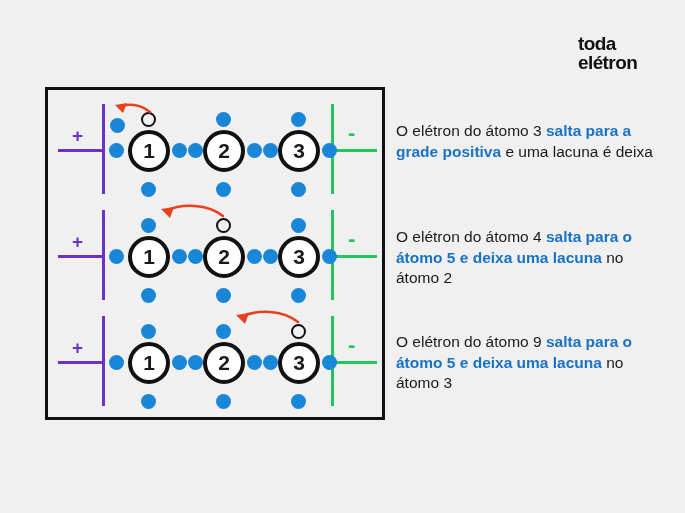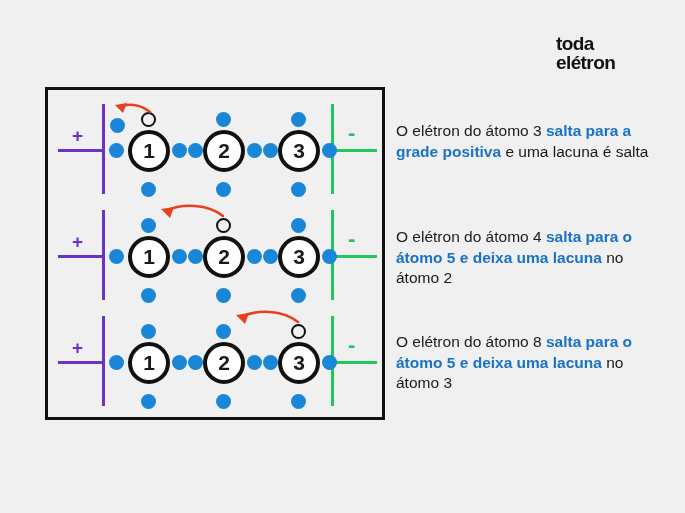--- a/index.html
+++ b/index.html
@@ -19,7 +19,7 @@
   
   #brand-logo {
     position: absolute;
-    left: 556px;
+    left: 578px;
     top: 34px;
     line-height: 1.02;
     text-align: left;

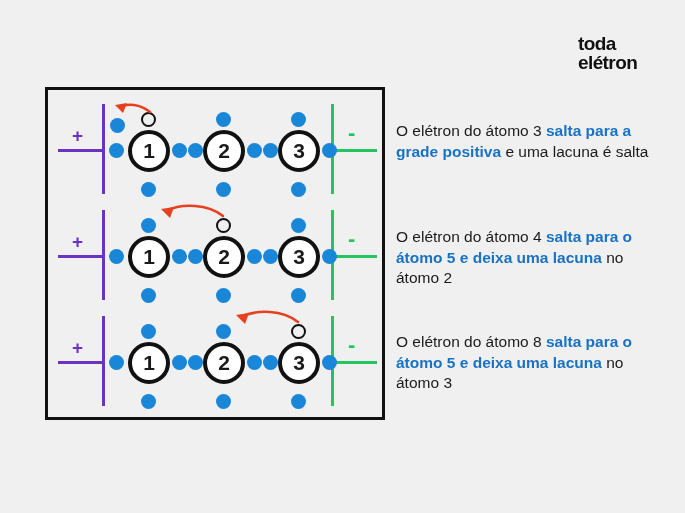--- a/index.html
+++ b/index.html
@@ -336,7 +336,7 @@
   </div>
 </div>
 
-<div class="caption caption-1"><span>O elétron do átomo 3 </span><span class="hl">salta para a grade positiva</span><span> e uma lacuna é salta</span></div>
+<div class="caption caption-1"><span>O elétron do átomo 3 </span><span class="hl">salta para a grade positiva</span><span> e uma lacuna é deixa</span></div>
 
 <div class="caption caption-2"><span>O elétron do átomo 4 </span><span class="hl">salta para o átomo 5 e deixa uma lacuna</span><span> no átomo 2</span></div>
 

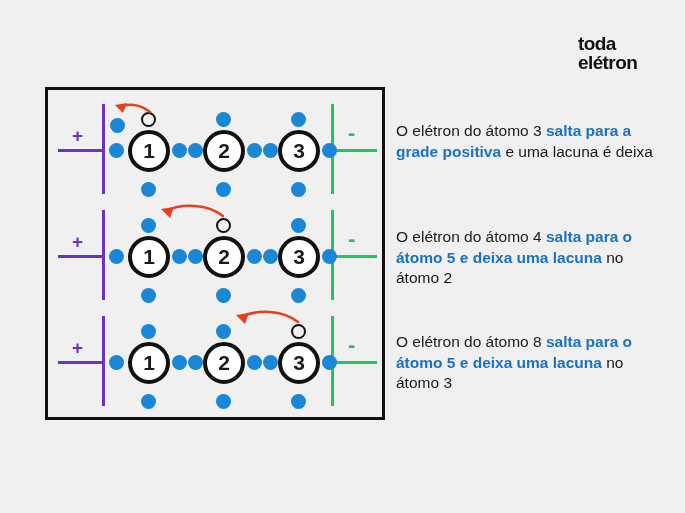--- a/index.html
+++ b/index.html
@@ -340,6 +340,6 @@
 
 <div class="caption caption-2"><span>O elétron do átomo 4 </span><span class="hl">salta para o átomo 5 e deixa uma lacuna</span><span> no átomo 2</span></div>
 
-<div class="caption caption-3"><span>O elétron do átomo 8 </span><span class="hl">salta para o átomo 5 e deixa uma lacuna</span><span> no átomo 3</span></div>
+<div class="caption caption-3"><span>O elétron do átomo 9 </span><span class="hl">salta para o átomo 5 e deixa uma lacuna</span><span> no átomo 3</span></div>
 
 </body></html>

